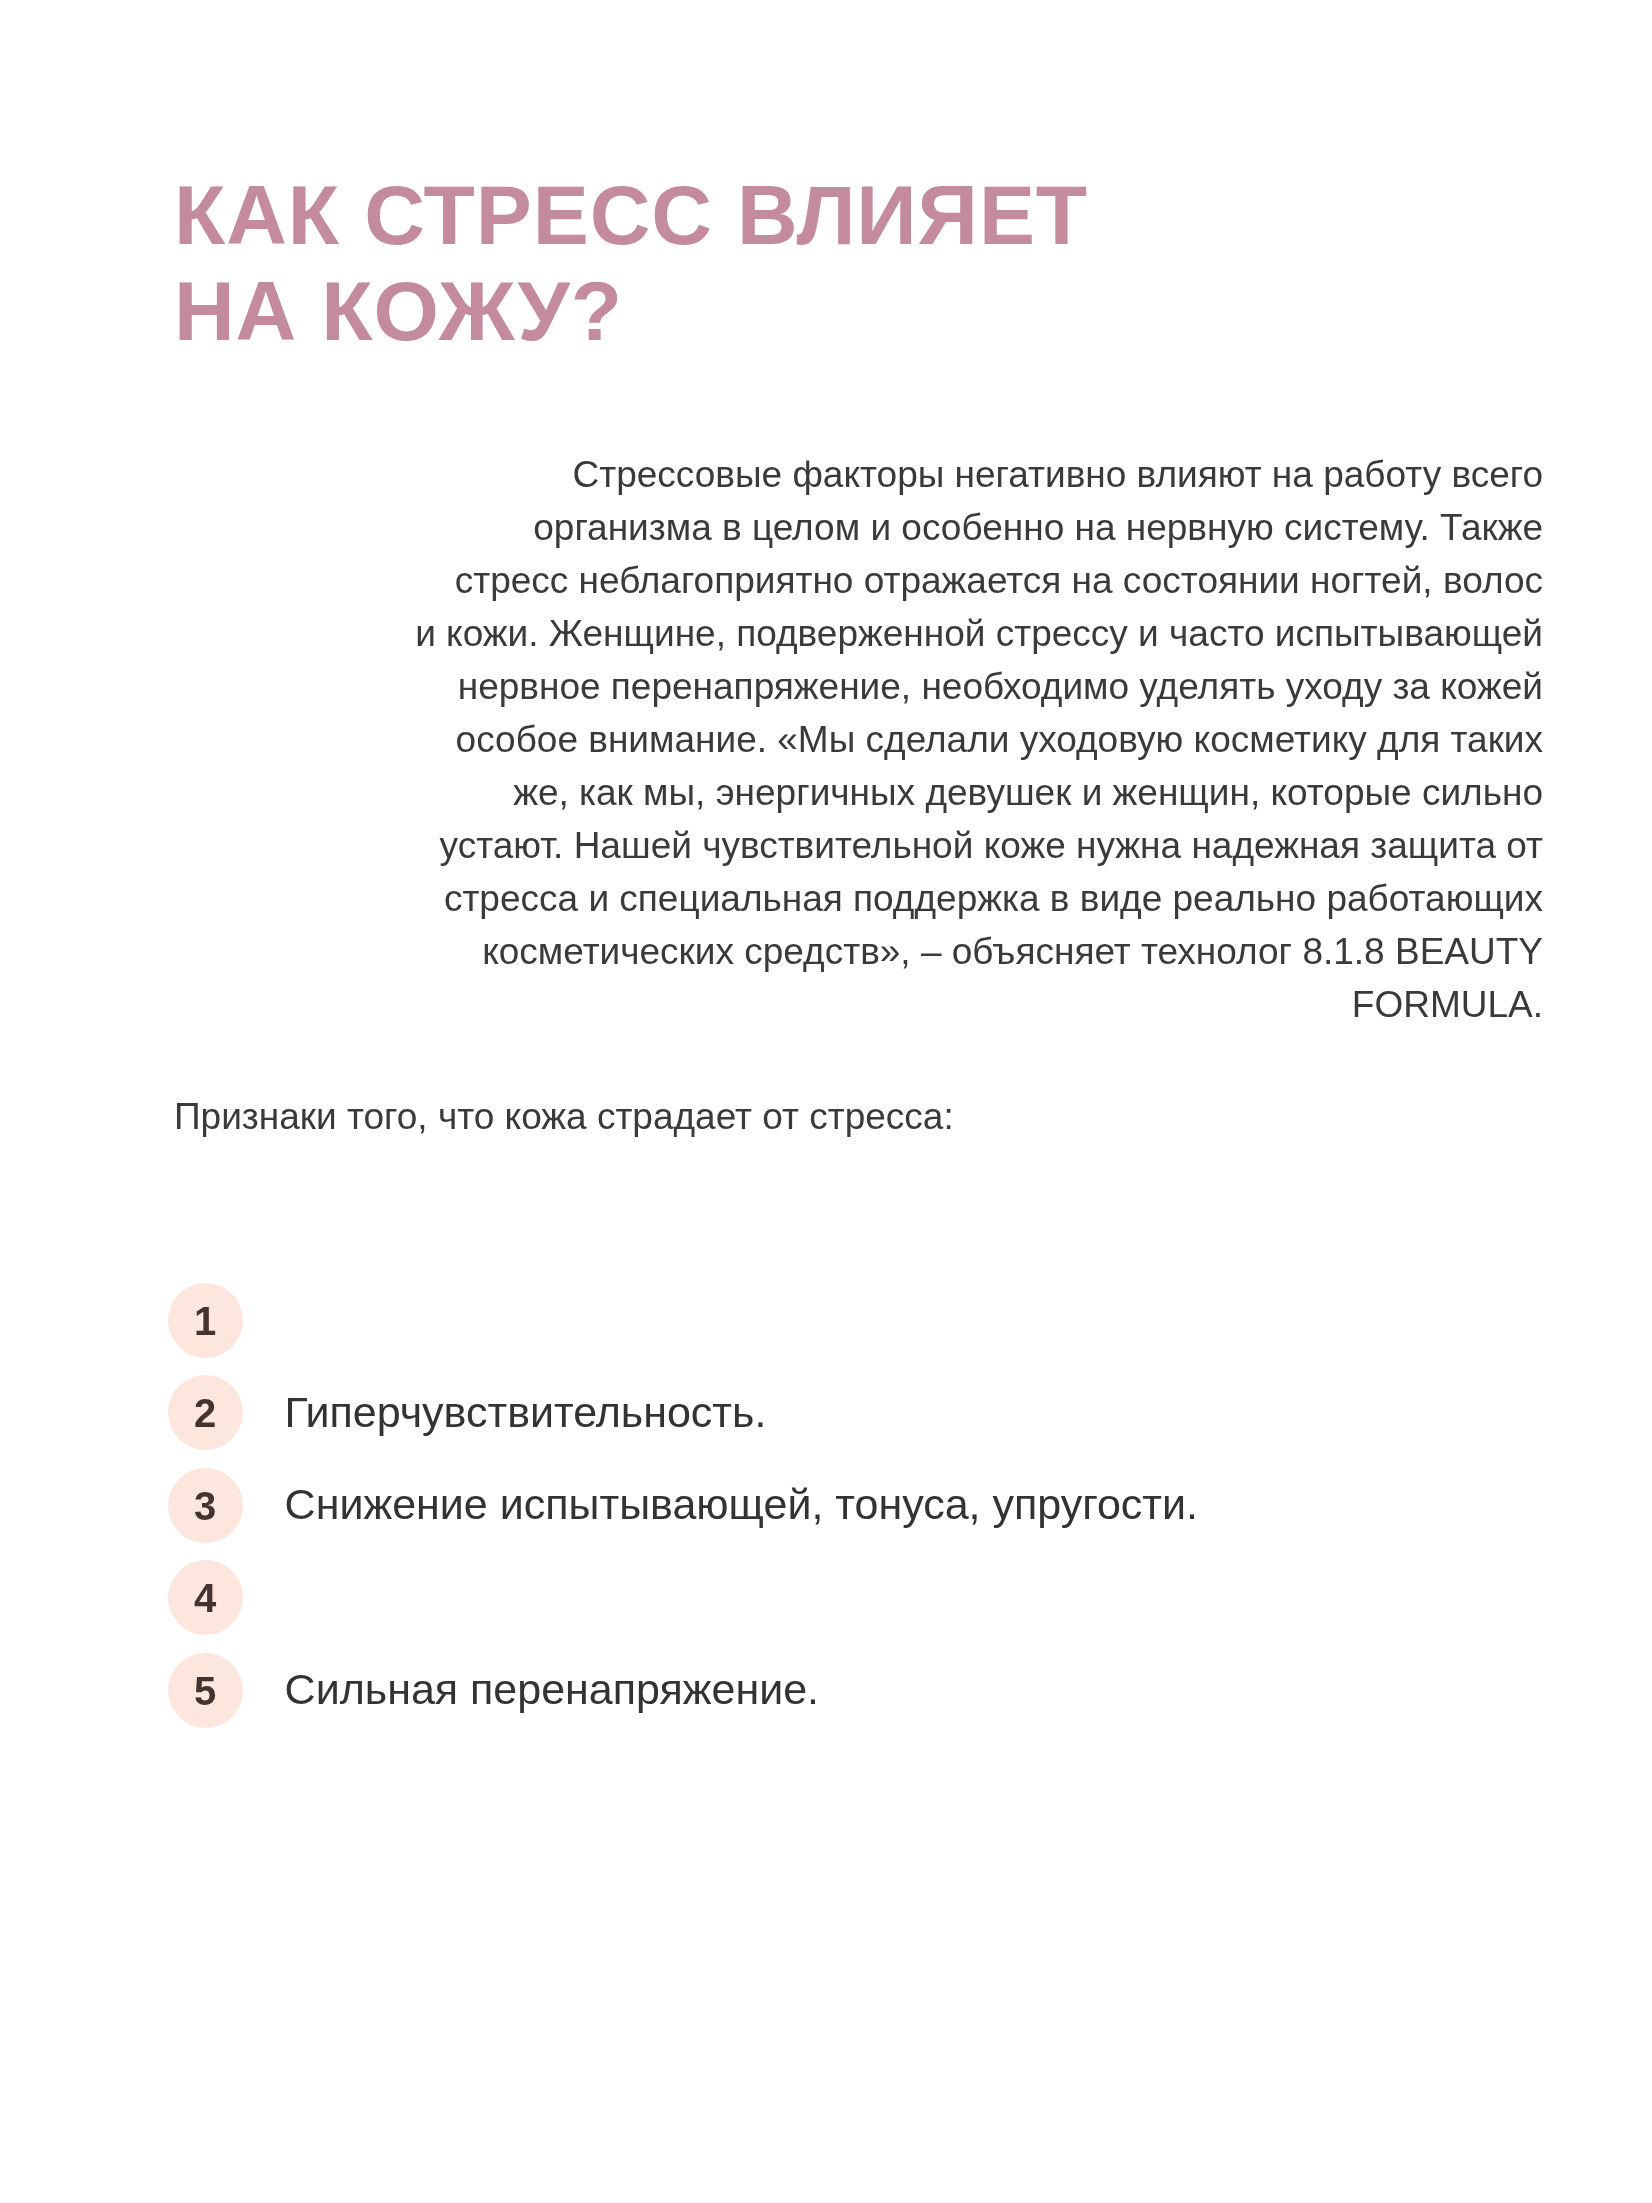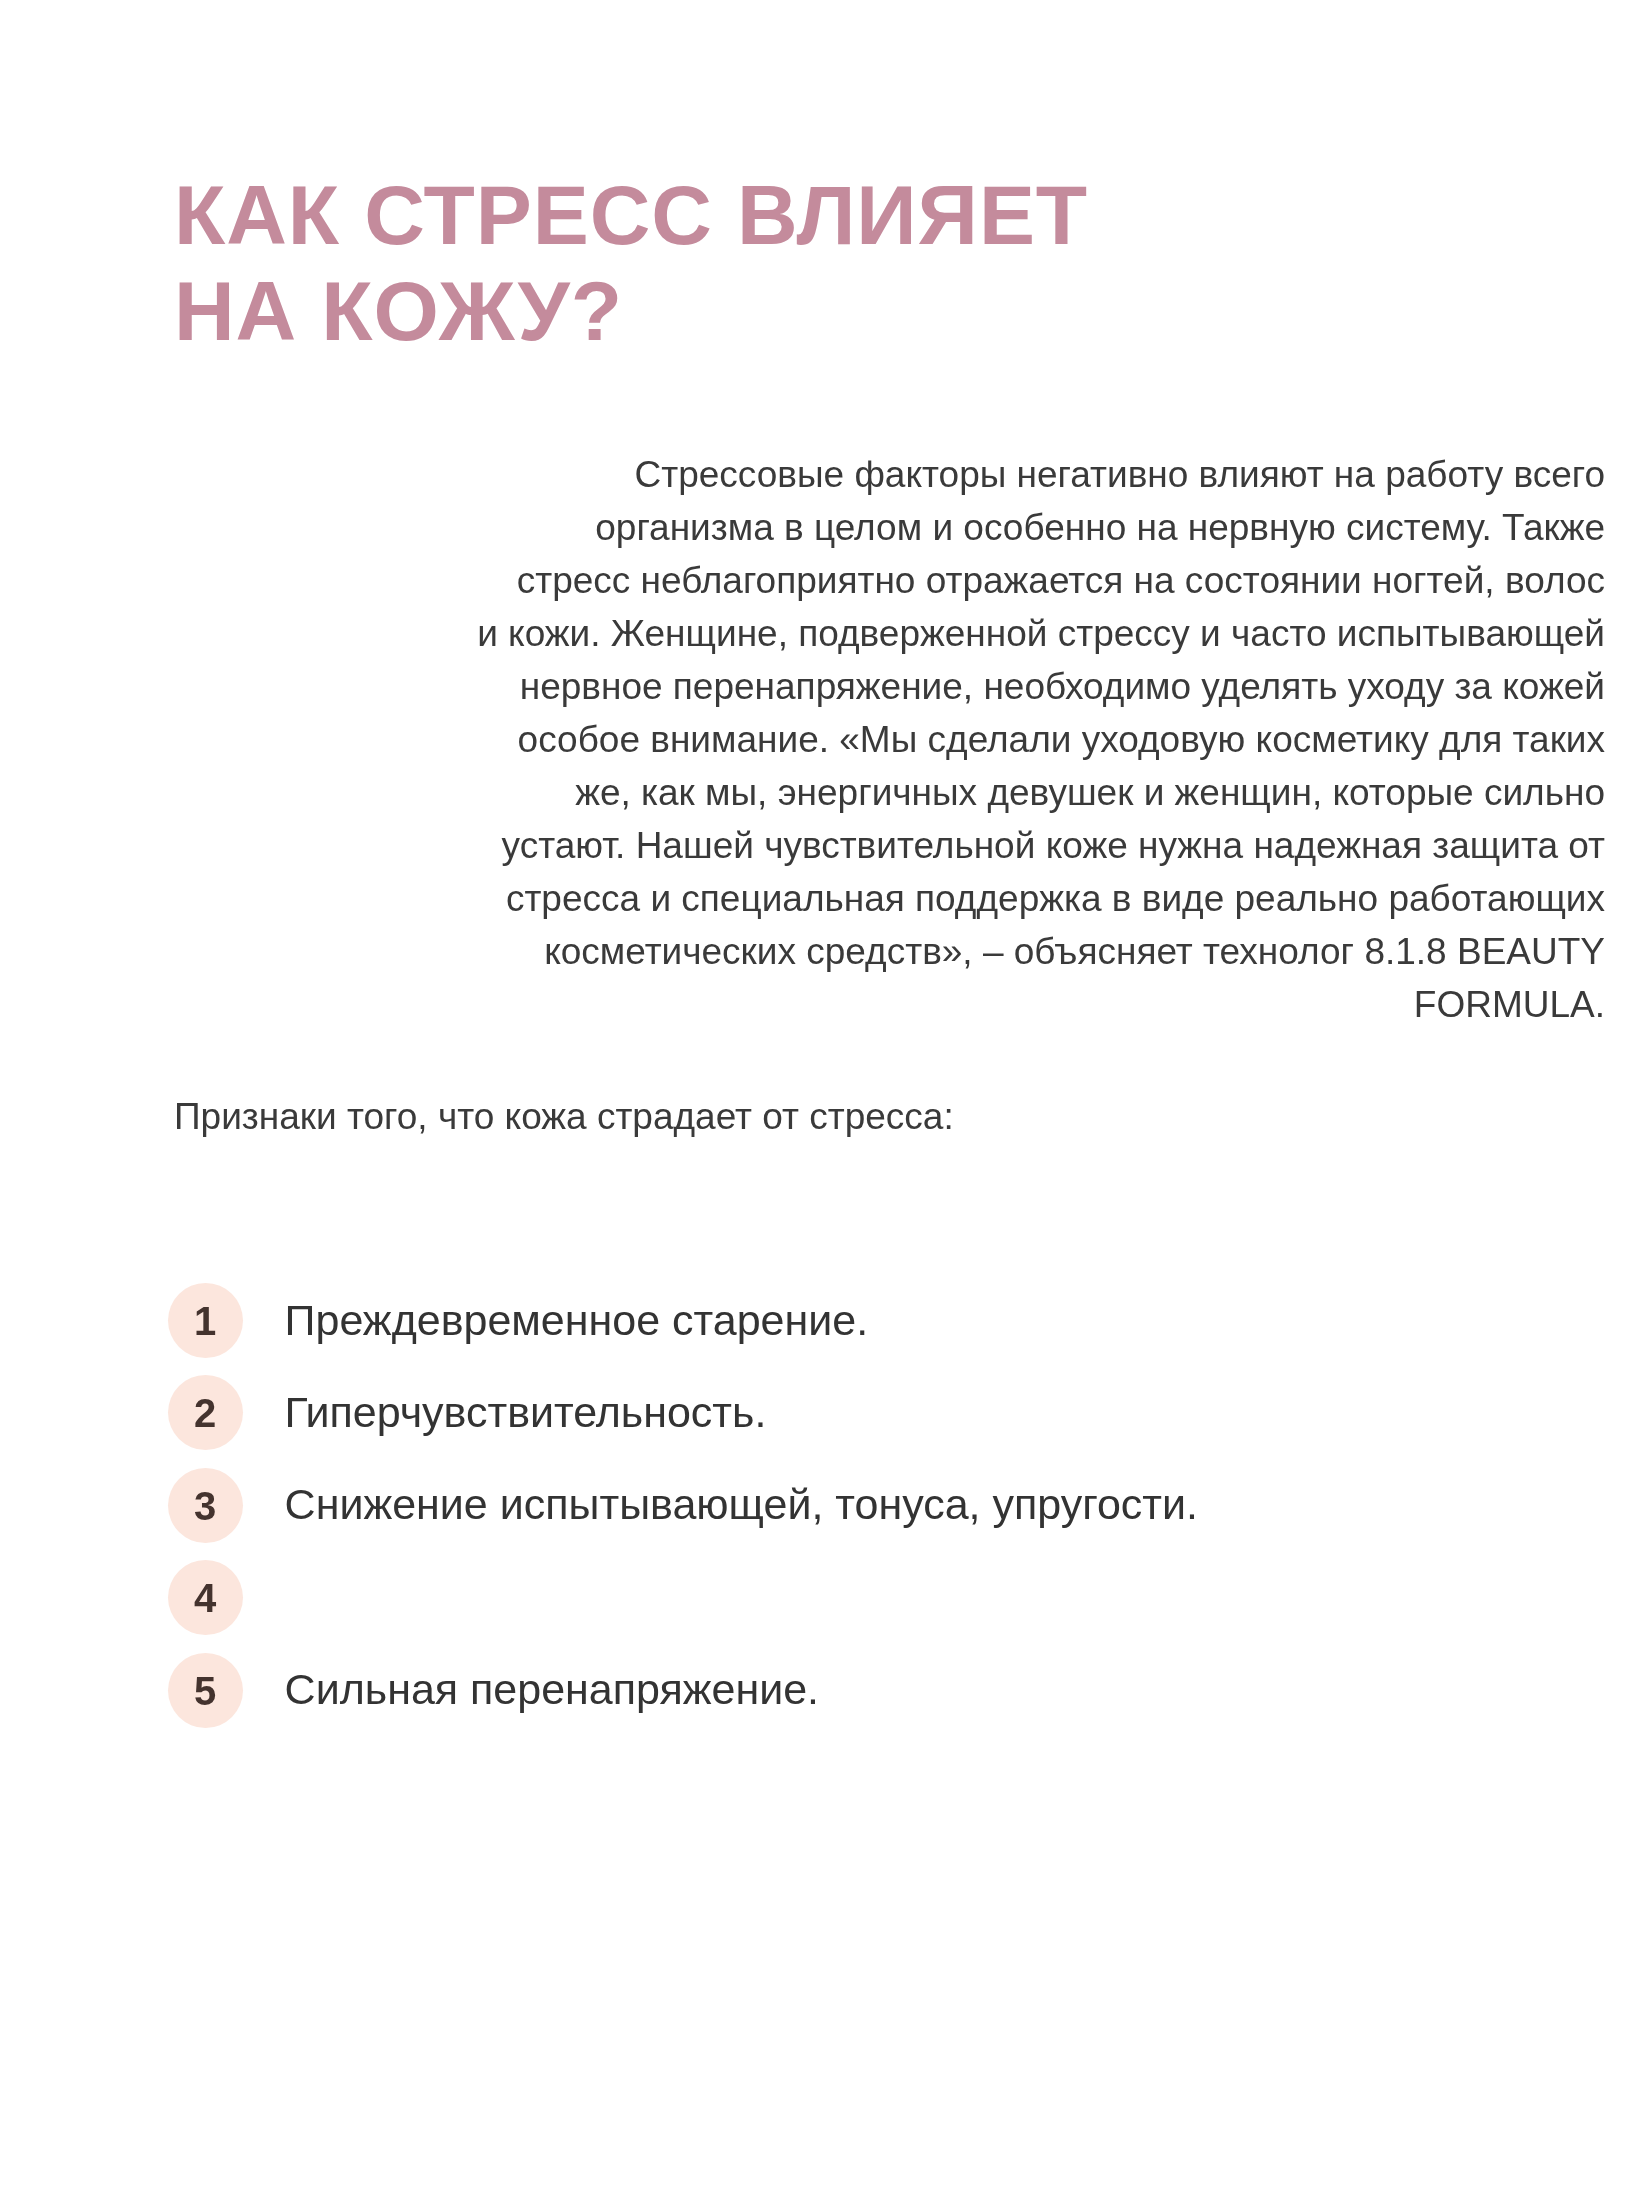--- a/index.html
+++ b/index.html
@@ -18,7 +18,7 @@
     box-sizing: border-box;
     width: 1653px;
     height: 2204px;
-    padding: 167px 48px 0 174px;
+    padding: 167px 110px 0 174px;
     overflow: hidden;
   }
   .title {

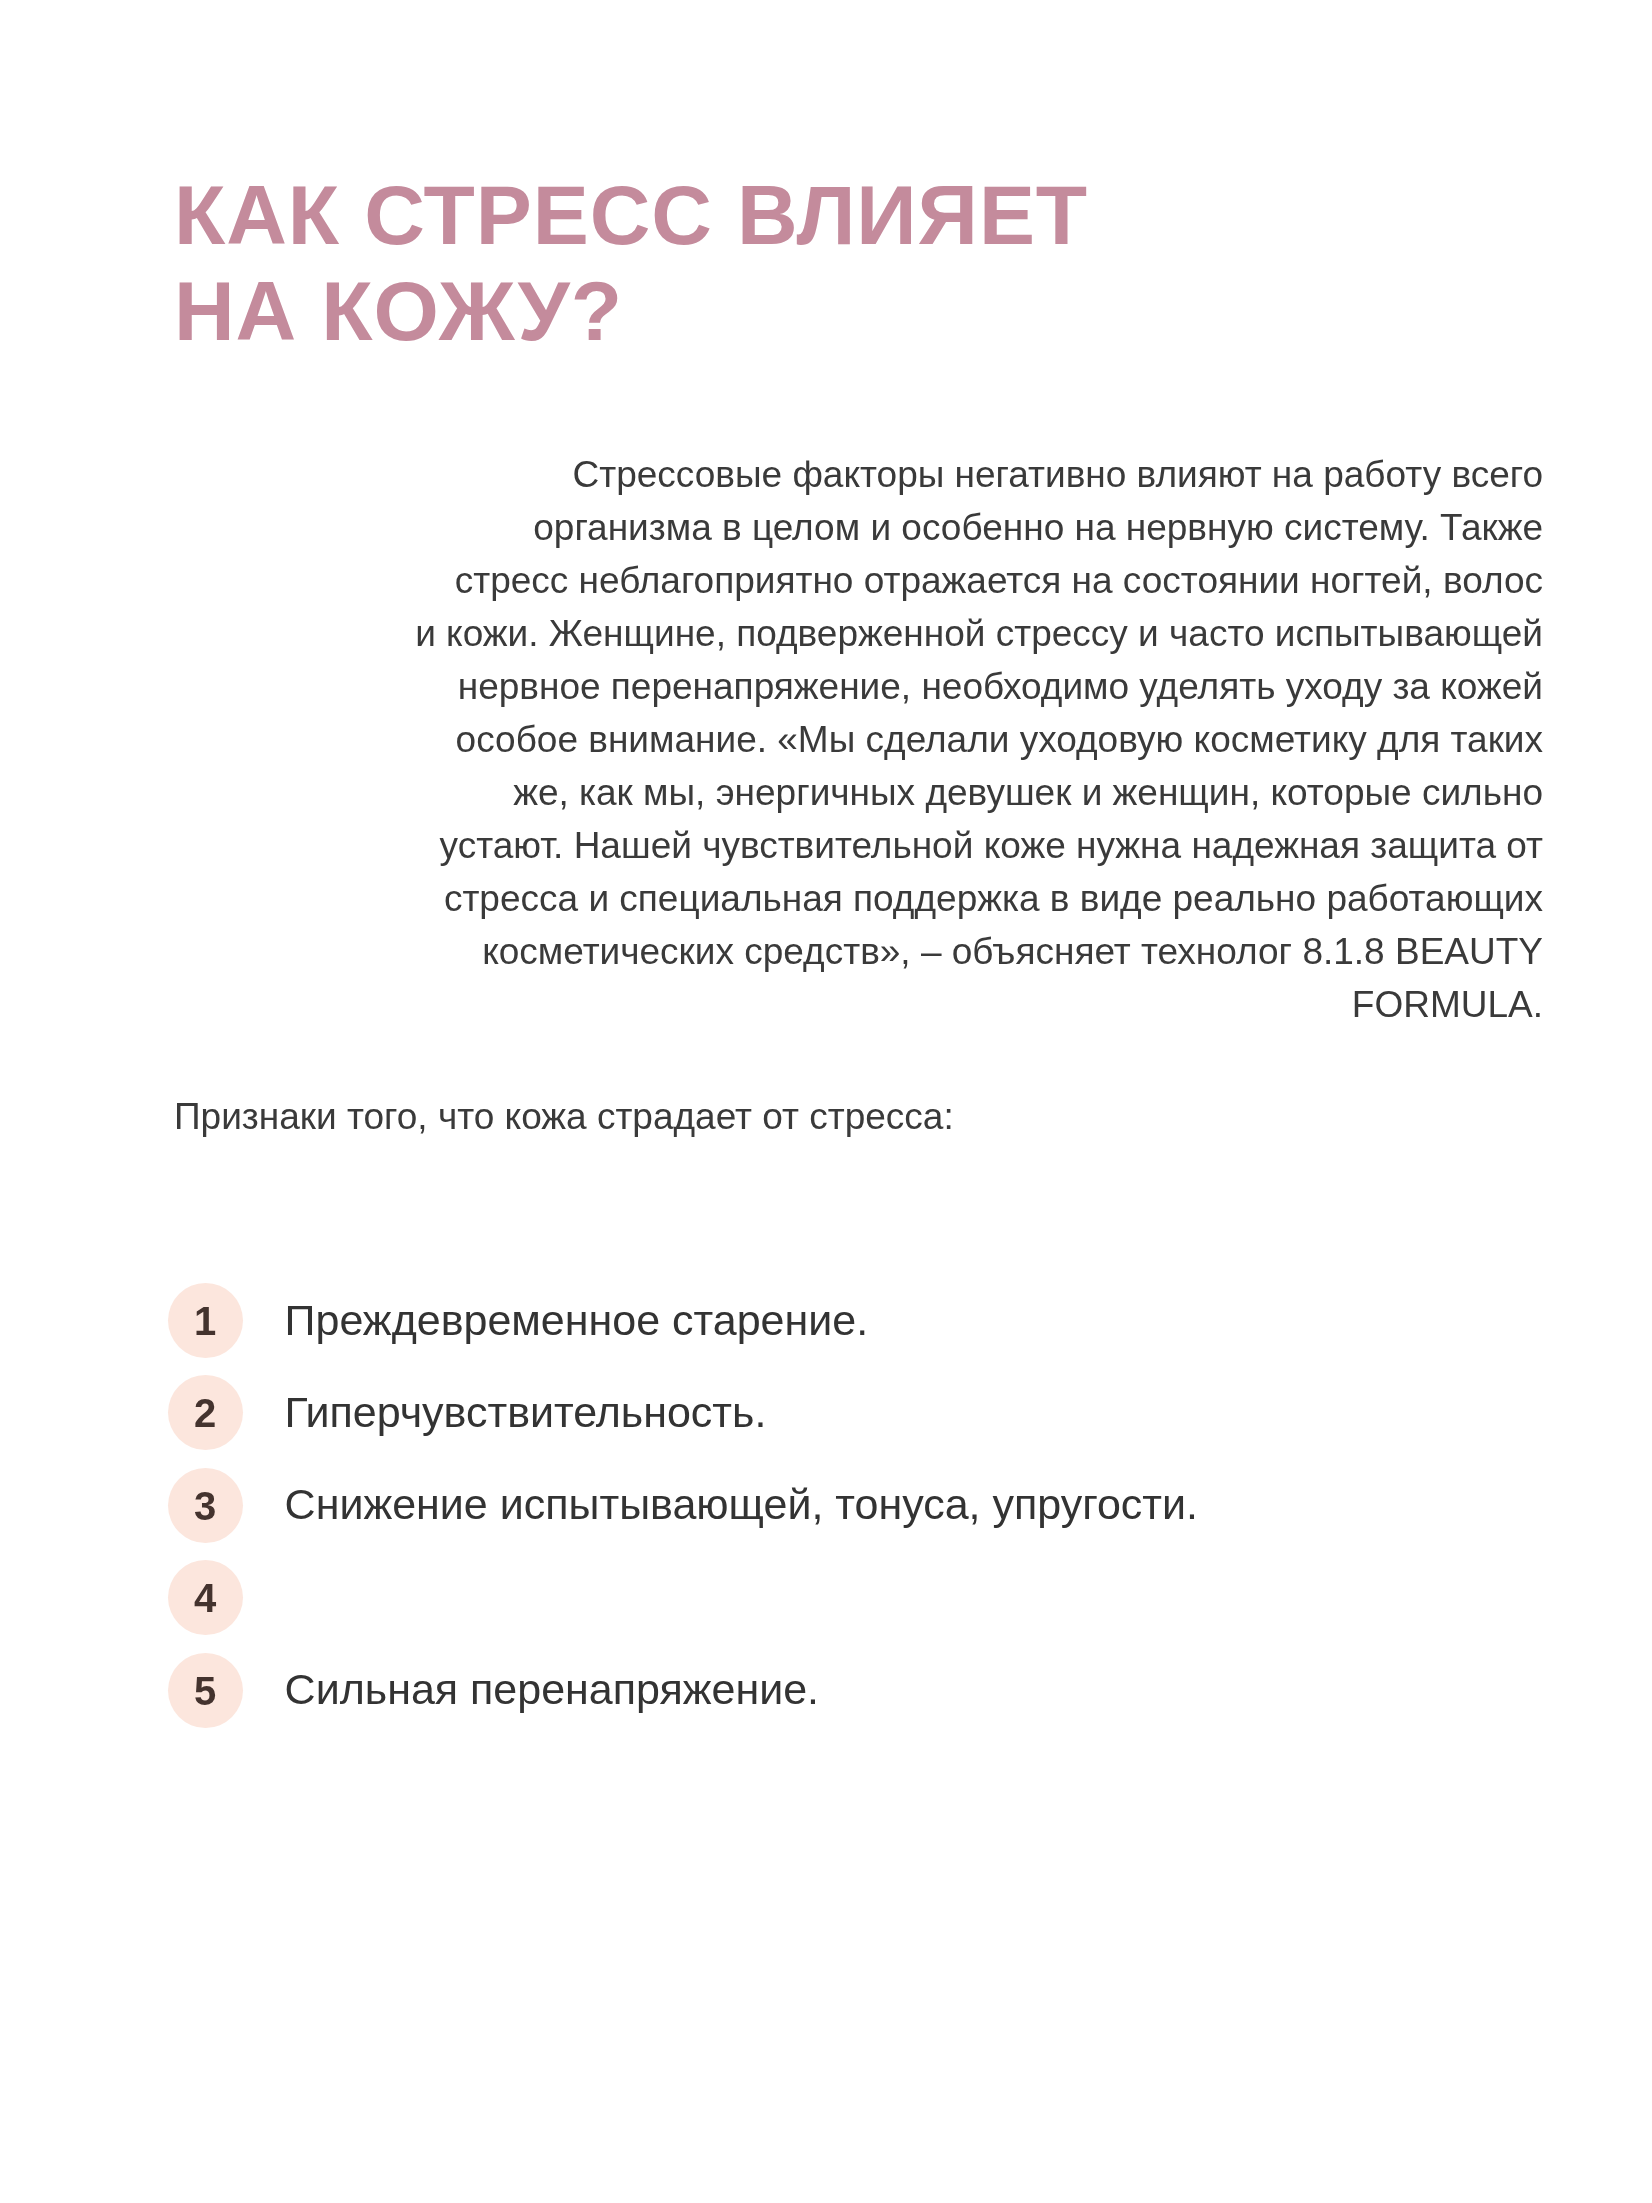--- a/index.html
+++ b/index.html
@@ -105,7 +105,6 @@
       <span class="badge">
         <span class="badge-number">1</span>
       </span>
-      <span class="sign-label">Преждевременное старение.</span>
     </li>
 
     <li class="sign-row">

